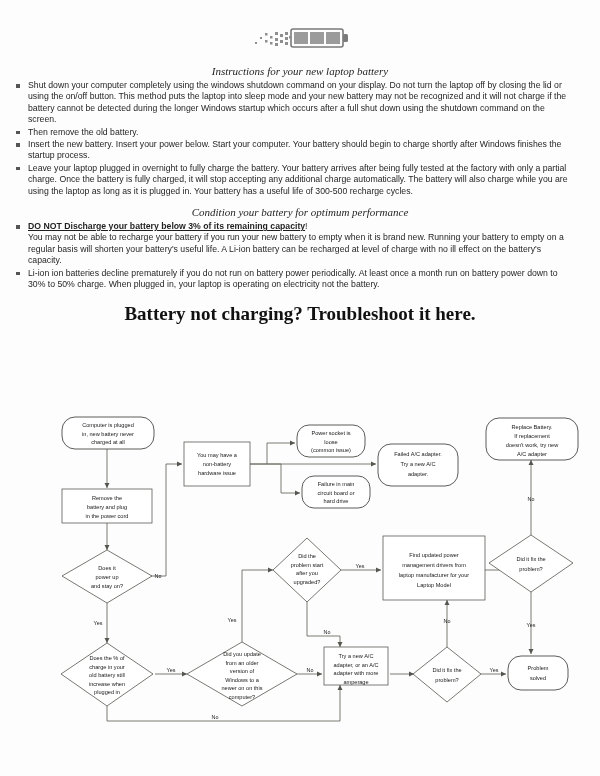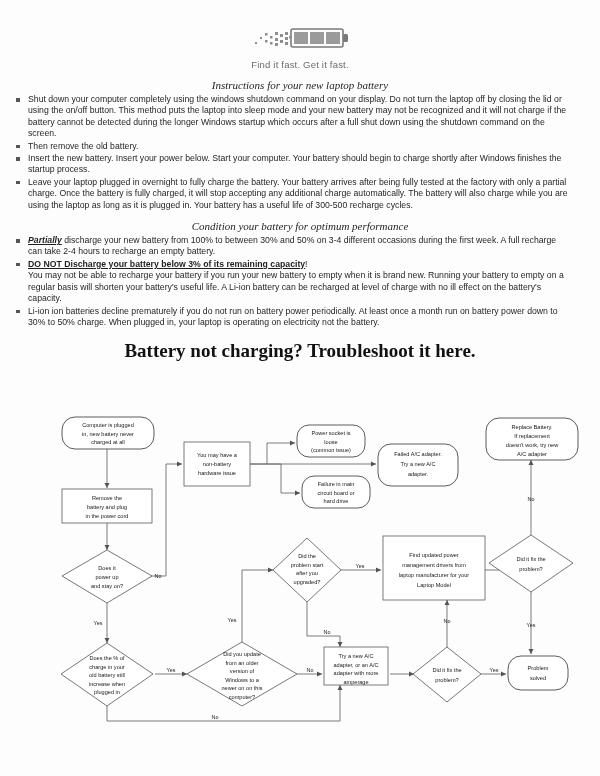--- a/index.html
+++ b/index.html
@@ -107,7 +107,6 @@
         </g>
       </svg>
     </div>
-    <div class="tagline">Find it fast. Get it fast.</div>
   </div>
 
   <h2 class="sec">Instructions for your new laptop battery</h2>

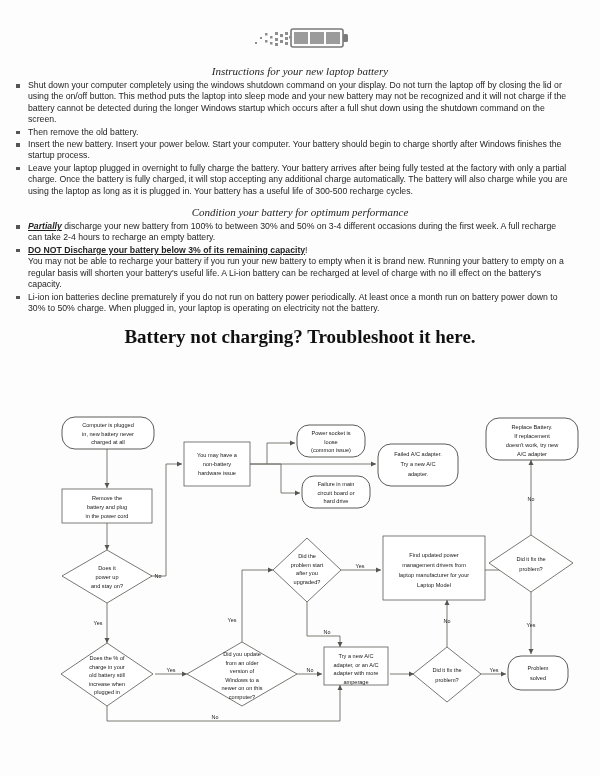--- a/index.html
+++ b/index.html
@@ -119,7 +119,6 @@
 
   <h2 class="sec">Condition your battery for optimum performance</h2>
   <ul class="bl">
-    <li><span class="u-italic">Partially</span><span> discharge your new battery from 100% to between 30% and 50% on 3-4 different occasions during the first week. A full recharge can take 2-4 hours to recharge an empty battery.</span></li>
     <li><span class="u-bold">DO NOT Discharge your battery below 3% of its remaining capacity</span><span>!</span><span class="sub">You may not be able to recharge your battery if you run your new battery to empty when it is brand new. Running your battery to empty on a regular basis will shorten your battery's useful life. A Li-ion battery can be recharged at level of charge with no ill effect on the battery's capacity.</span></li>
     <li>Li-ion ion batteries decline prematurely if you do not run on battery power periodically. At least once a month run on battery power down to 30% to 50% charge. When plugged in, your laptop is operating on electricity not the battery.</li>
   </ul>

